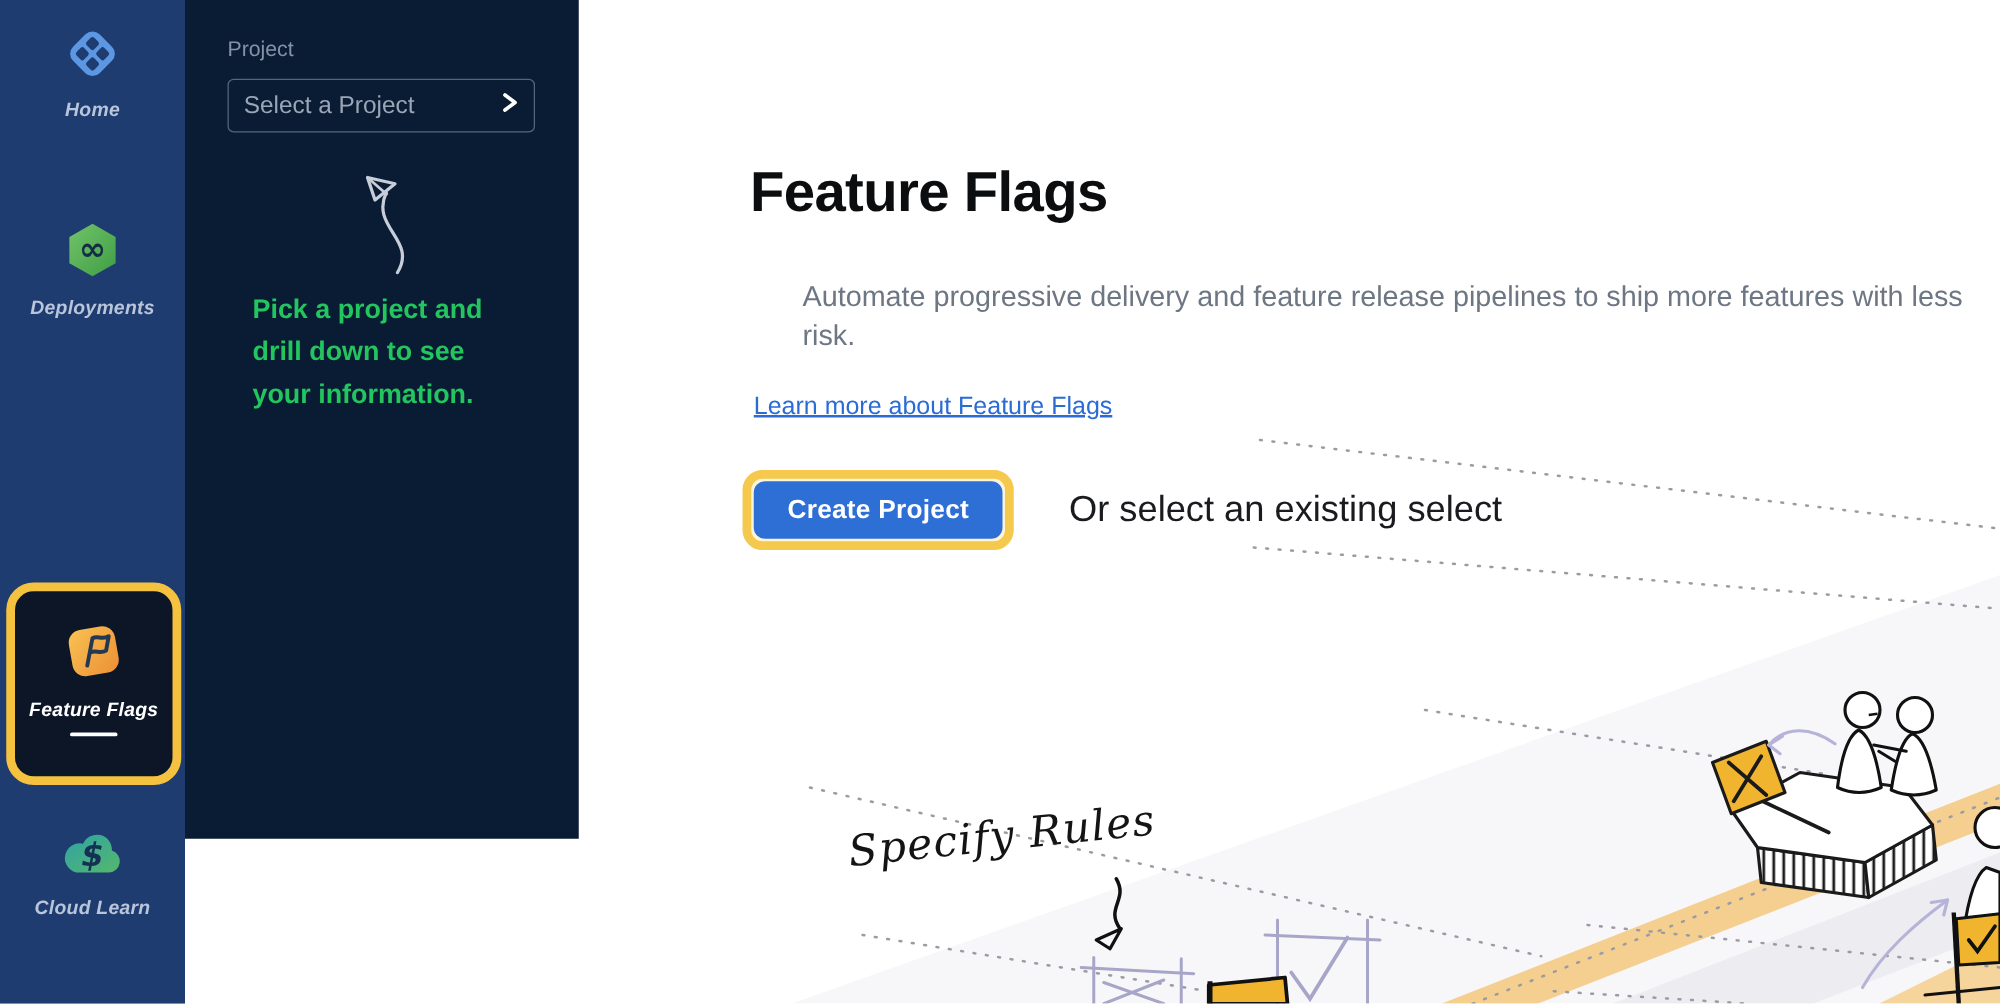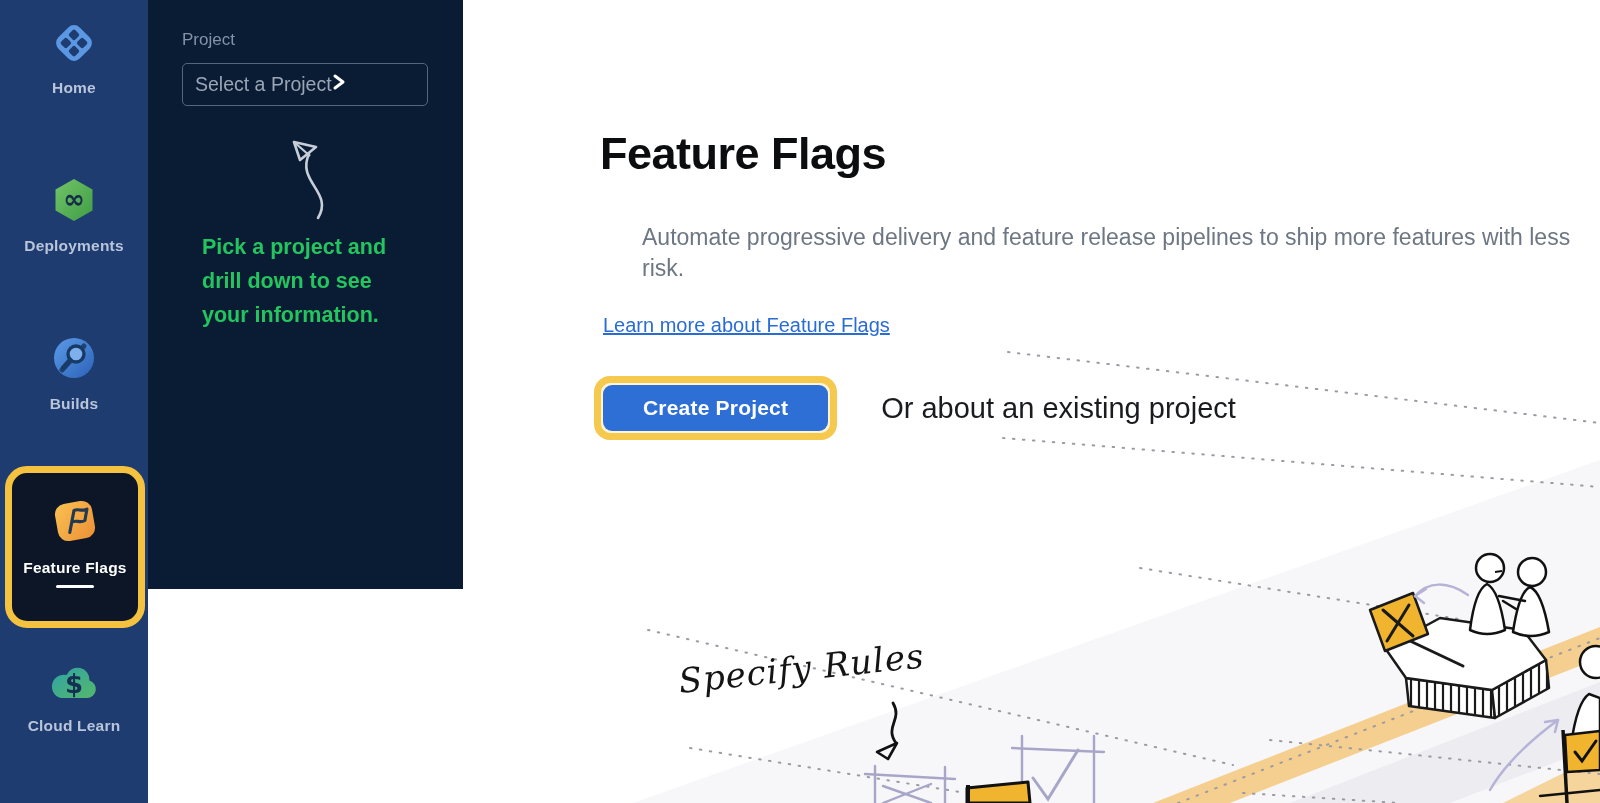--- a/index.html
+++ b/index.html
@@ -16,7 +16,7 @@
   .ff-underline { width:38px; height:3px; background:#fff; border-radius:2px; margin-top:8px; }
 
   
-  .project-panel { position:relative; width:315px; height:589px; background:#0a1c34; flex:0 0 315px; z-index:2; }
+  .project-panel { position:relative; width:315px; height:671px; background:#0a1c34; flex:0 0 315px; z-index:2; }
   .panel-label { position:absolute; left:34px; top:30px; color:#8492a8; font-size:17px; }
   .project-select { position:absolute; left:34px; top:63px; width:246px; height:43px; background:transparent; border:1px solid #55657f; border-radius:5px; color:#9aa5b6; font-size:19.5px; display:flex; align-items:center; padding:0 12px; cursor:pointer; font-family:inherit; }
   .arrow-doodle { position:absolute; left:100px; top:116px; }

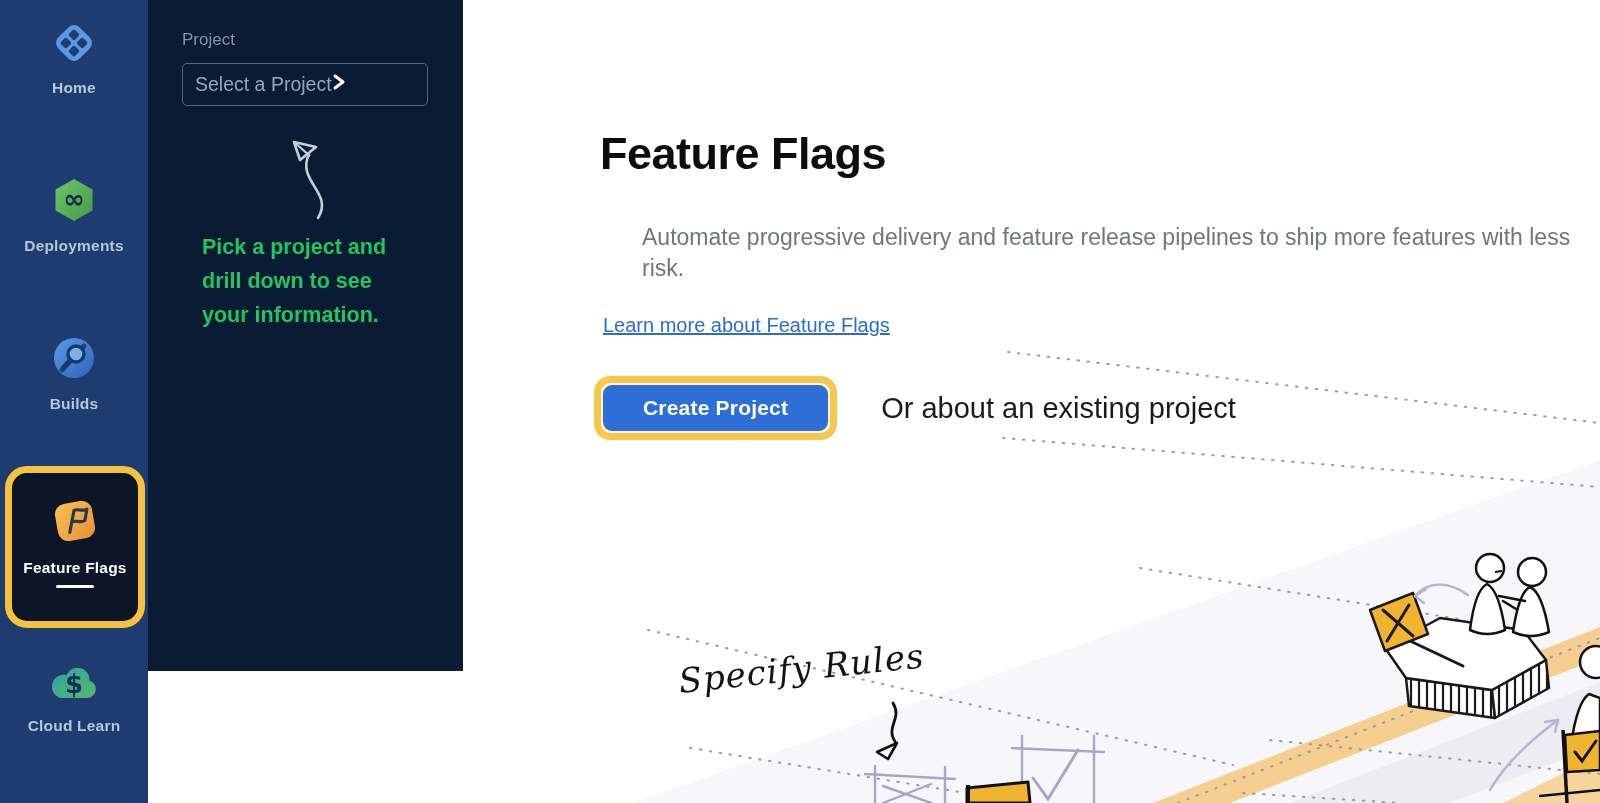--- a/index.html
+++ b/index.html
@@ -8,7 +8,7 @@
   .app { display:flex; width:1600px; height:803px; }
 
   
-  .primary-sidebar { position:relative; width:148px; height:803px; background:#1e3c6f; flex:0 0 148px; z-index:3; }
+  .primary-sidebar { position:relative; width:148px; height:803px; background:#1e3c6f; flex:0 0 148px; z-index:3;font-style:italic; }
   .nav-item { position:absolute; left:0; width:148px; display:flex; flex-direction:column; align-items:center; gap:9px; cursor:pointer; }
   .nav-label { color:#b9c5da; font-size:15.5px; font-weight:600; letter-spacing:.2px; }
   .active-box { position:absolute; left:5px; top:466px; width:140px; height:162px; background:#0c1627; border:7px solid #f4c23e; border-radius:22px; display:flex; flex-direction:column; align-items:center; padding-top:22px; cursor:pointer; }

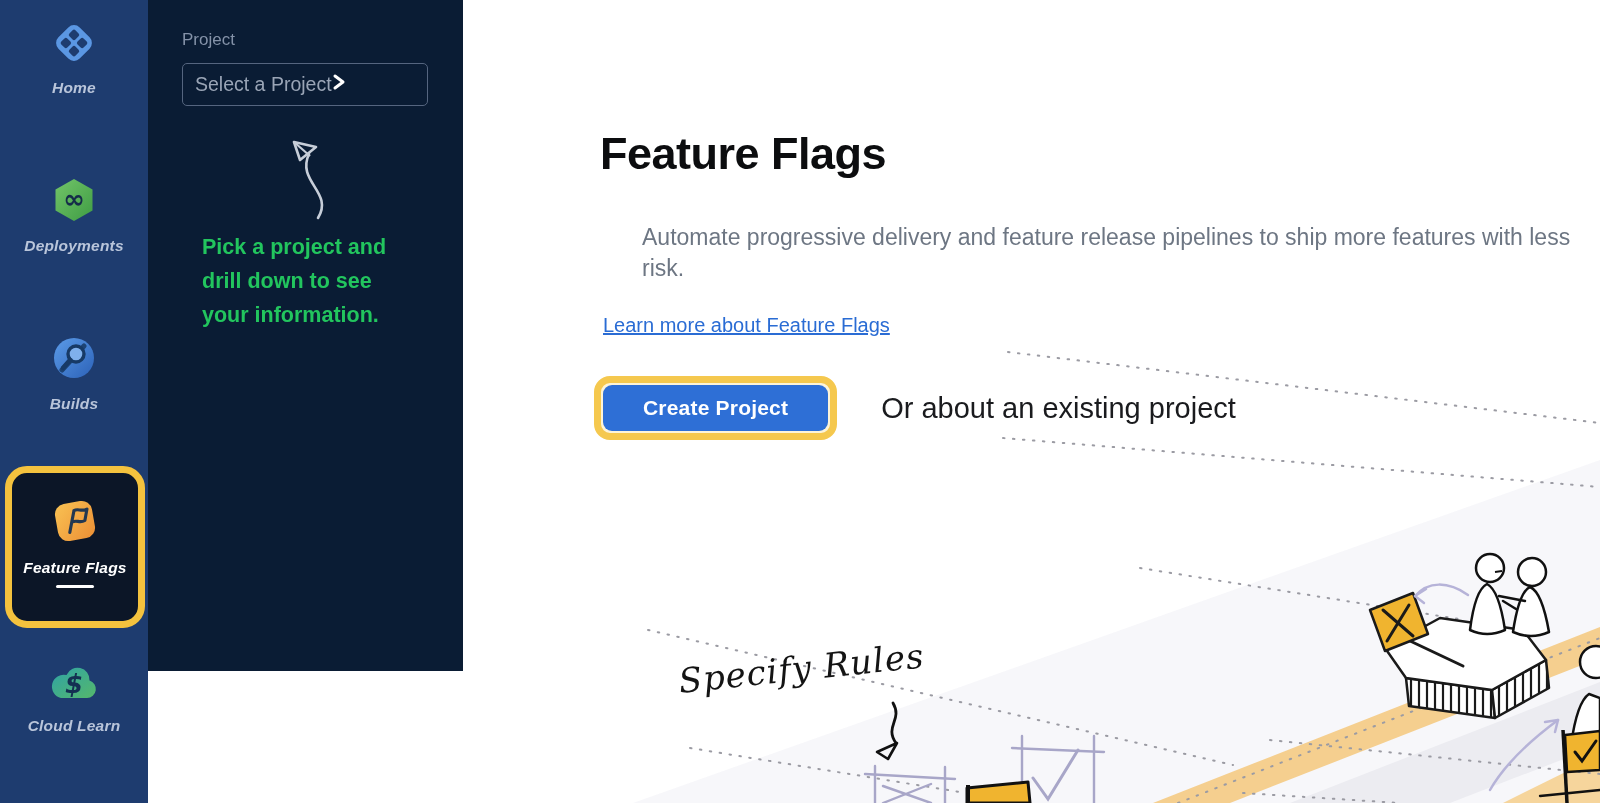--- a/index.html
+++ b/index.html
@@ -18,7 +18,7 @@
   
   .project-panel { position:relative; width:315px; height:671px; background:#0a1c34; flex:0 0 315px; z-index:2; }
   .panel-label { position:absolute; left:34px; top:30px; color:#8492a8; font-size:17px; }
-  .project-select { position:absolute; left:34px; top:63px; width:246px; height:43px; background:transparent; border:1px solid #55657f; border-radius:5px; color:#9aa5b6; font-size:19.5px; display:flex; align-items:center; padding:0 12px; cursor:pointer; font-family:inherit; }
+  .project-select { position:absolute; left:34px; top:63px; width:246px; height:43px; background:transparent; border:1px solid #55657f; border-radius:5px; color:#9aa5b6; font-size:19.5px; display:flex; align-items:center; justify-content:space-between; padding:0 12px; cursor:pointer; font-family:inherit; }
   .arrow-doodle { position:absolute; left:100px; top:116px; }
   .panel-hint { position:absolute; left:54px; top:230px; width:215px; color:#22c55e; font-size:21.5px; line-height:34px; font-weight:700; }
 

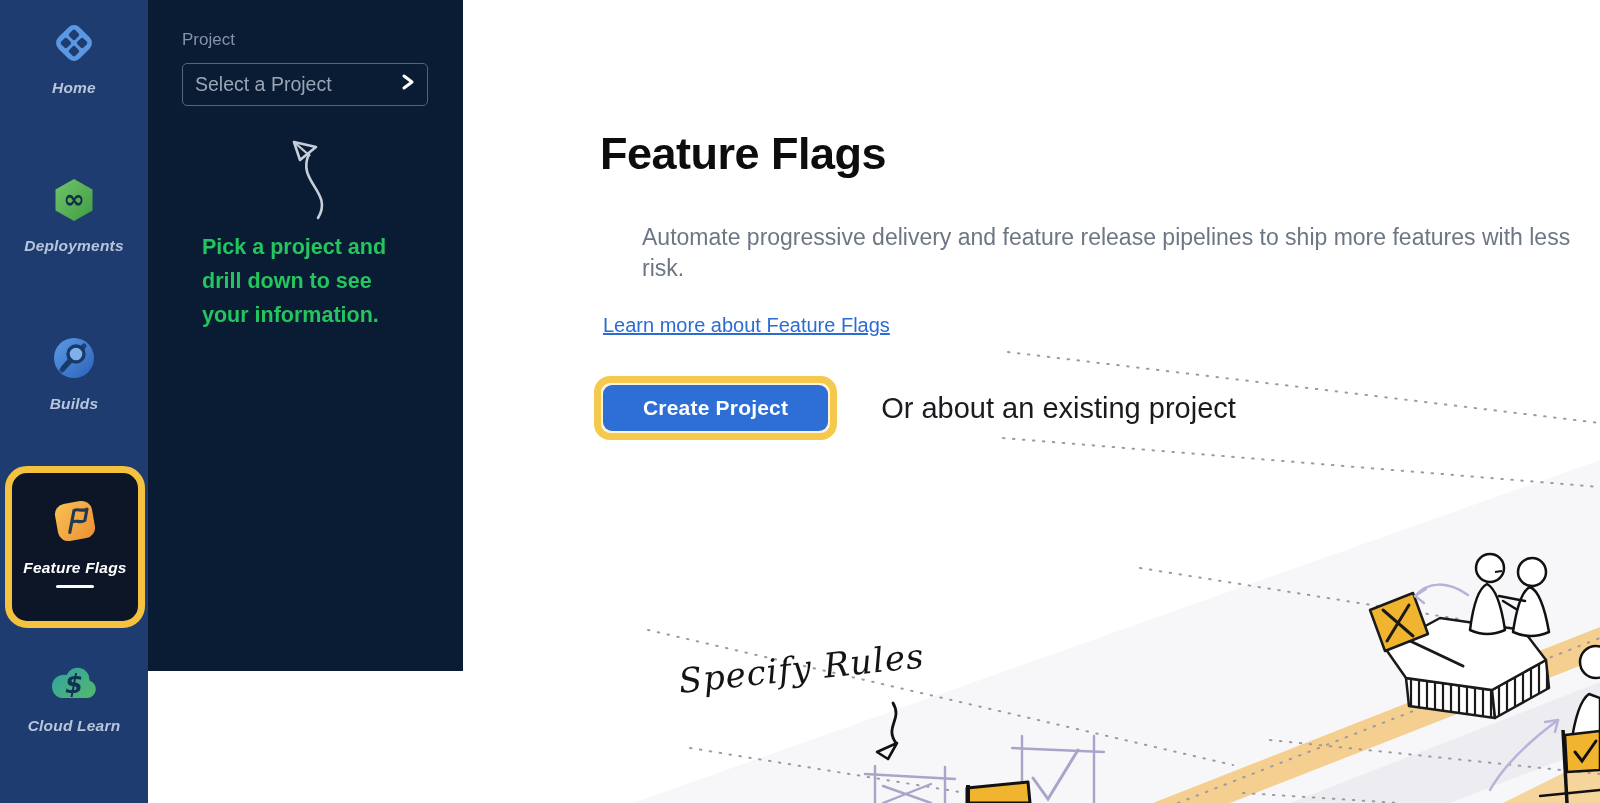--- a/index.html
+++ b/index.html
@@ -71,23 +71,6 @@
       <span class="nav-label">Deployments</span>
     </div>
 
-    <div class="nav-item" style="top:334px">
-      <span>
-        <svg width="48" height="48" viewBox="0 0 48 48">
-          <defs>
-              <linearGradient id="gBlue" x1="0" y1="0" x2="1" y2="1">
-                <stop offset="0" stop-color="#5b9be8"></stop>
-                <stop offset="1" stop-color="#2c62b8"></stop>
-              </linearGradient>
-            </defs>
-          <circle cx="24" cy="24" r="20" fill="url(#gBlue)"></circle>
-          <path d="M12 36 L34 12" stroke="#173a66" stroke-width="5" stroke-linecap="round" opacity=".85"></path>
-          <circle cx="26" cy="20" r="8" fill="#7fb0ec" stroke="#173a66" stroke-width="3.4"></circle>
-          <path d="M20 26 L13 34" stroke="#173a66" stroke-width="4.5" stroke-linecap="round"></path>
-        </svg>
-      </span>
-      <span class="nav-label">Builds</span>
-    </div>
 
     <div class="active-box">
       <span>

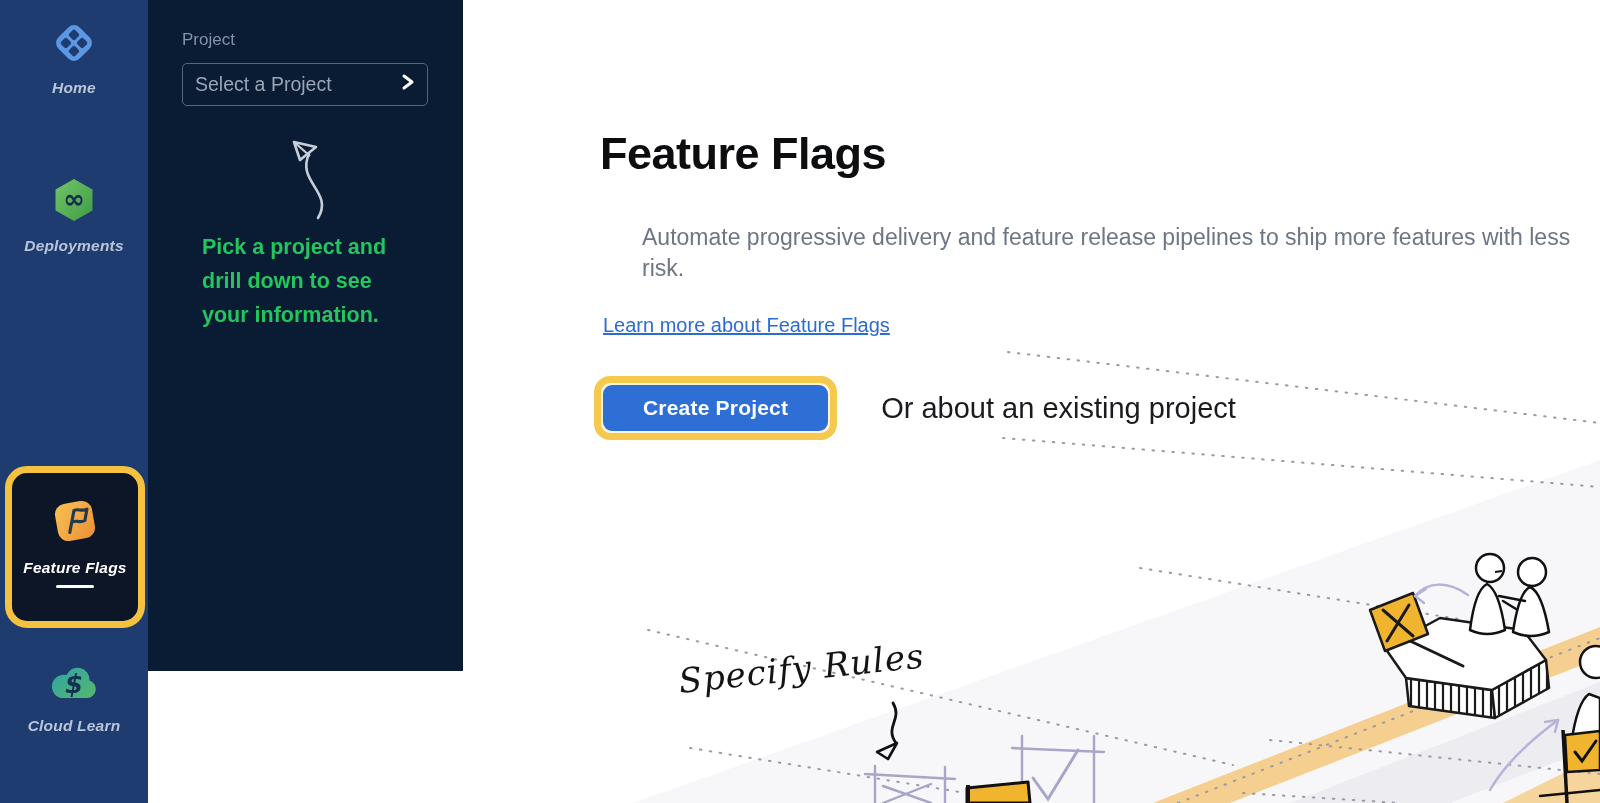--- a/index.html
+++ b/index.html
@@ -29,7 +29,7 @@
   .learn-link { position:absolute; left:130px; top:309px; font-size:20px; color:#2a6cd4; text-decoration:underline; background:#fff; padding:5px 10px; border-radius:8px; cursor:pointer; }
   .cta-row { position:absolute; left:131px; top:376px; display:flex; align-items:center; gap:44px; }
   .btn-ring { display:inline-block; border:7px solid #f5c84e; border-radius:16px; background:#fdf4d8; }
-  .create-btn { display:block; margin:2px; background:#2e6fd6; color:#fff; border:none; border-radius:9px; font-size:21px; font-weight:700; padding:11px 40px; cursor:pointer; font-family:inherit; letter-spacing:.2px; }
+  .create-btn { display:block; margin:2px; background:#2e6fd6; color:#fff; border:none; border-radius:9px; font-size:21px; font-weight:700; padding:11px 27px; cursor:pointer; font-family:inherit; letter-spacing:.2px; }
   .or-text { font-size:29px; color:#1a1b1e; }
   .illustration { position:absolute; left:0; bottom:0; pointer-events:none; }
 </style>

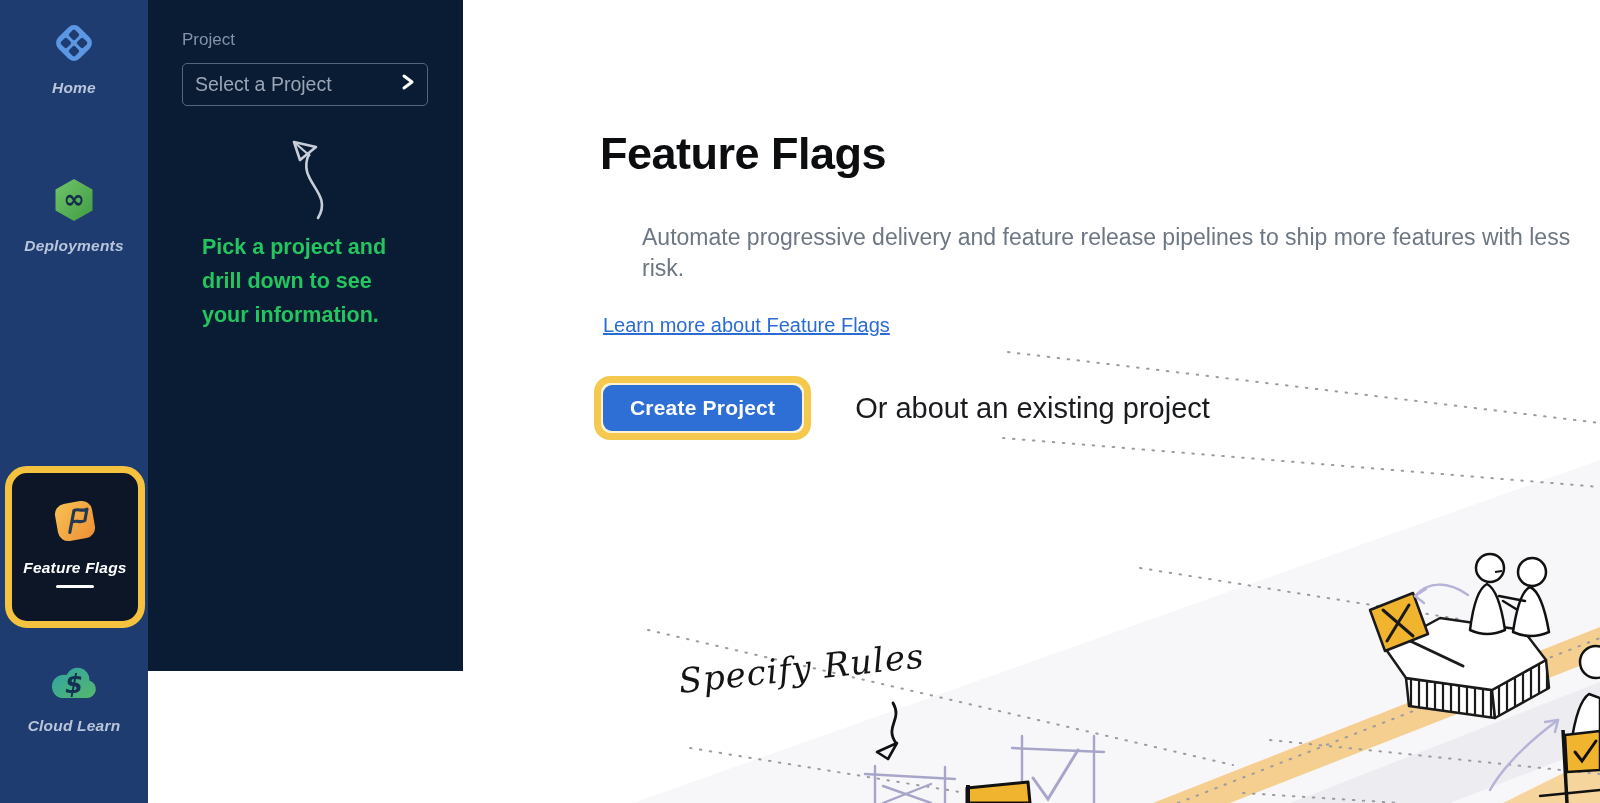--- a/index.html
+++ b/index.html
@@ -217,7 +217,7 @@
       <span class="btn-ring">
         <button class="create-btn">Create Project</button>
       </span>
-      <span class="or-text">Or about an existing project</span>
+      <span class="or-text">Or select an existing select</span>
     </div>
   </main>
 </div>

